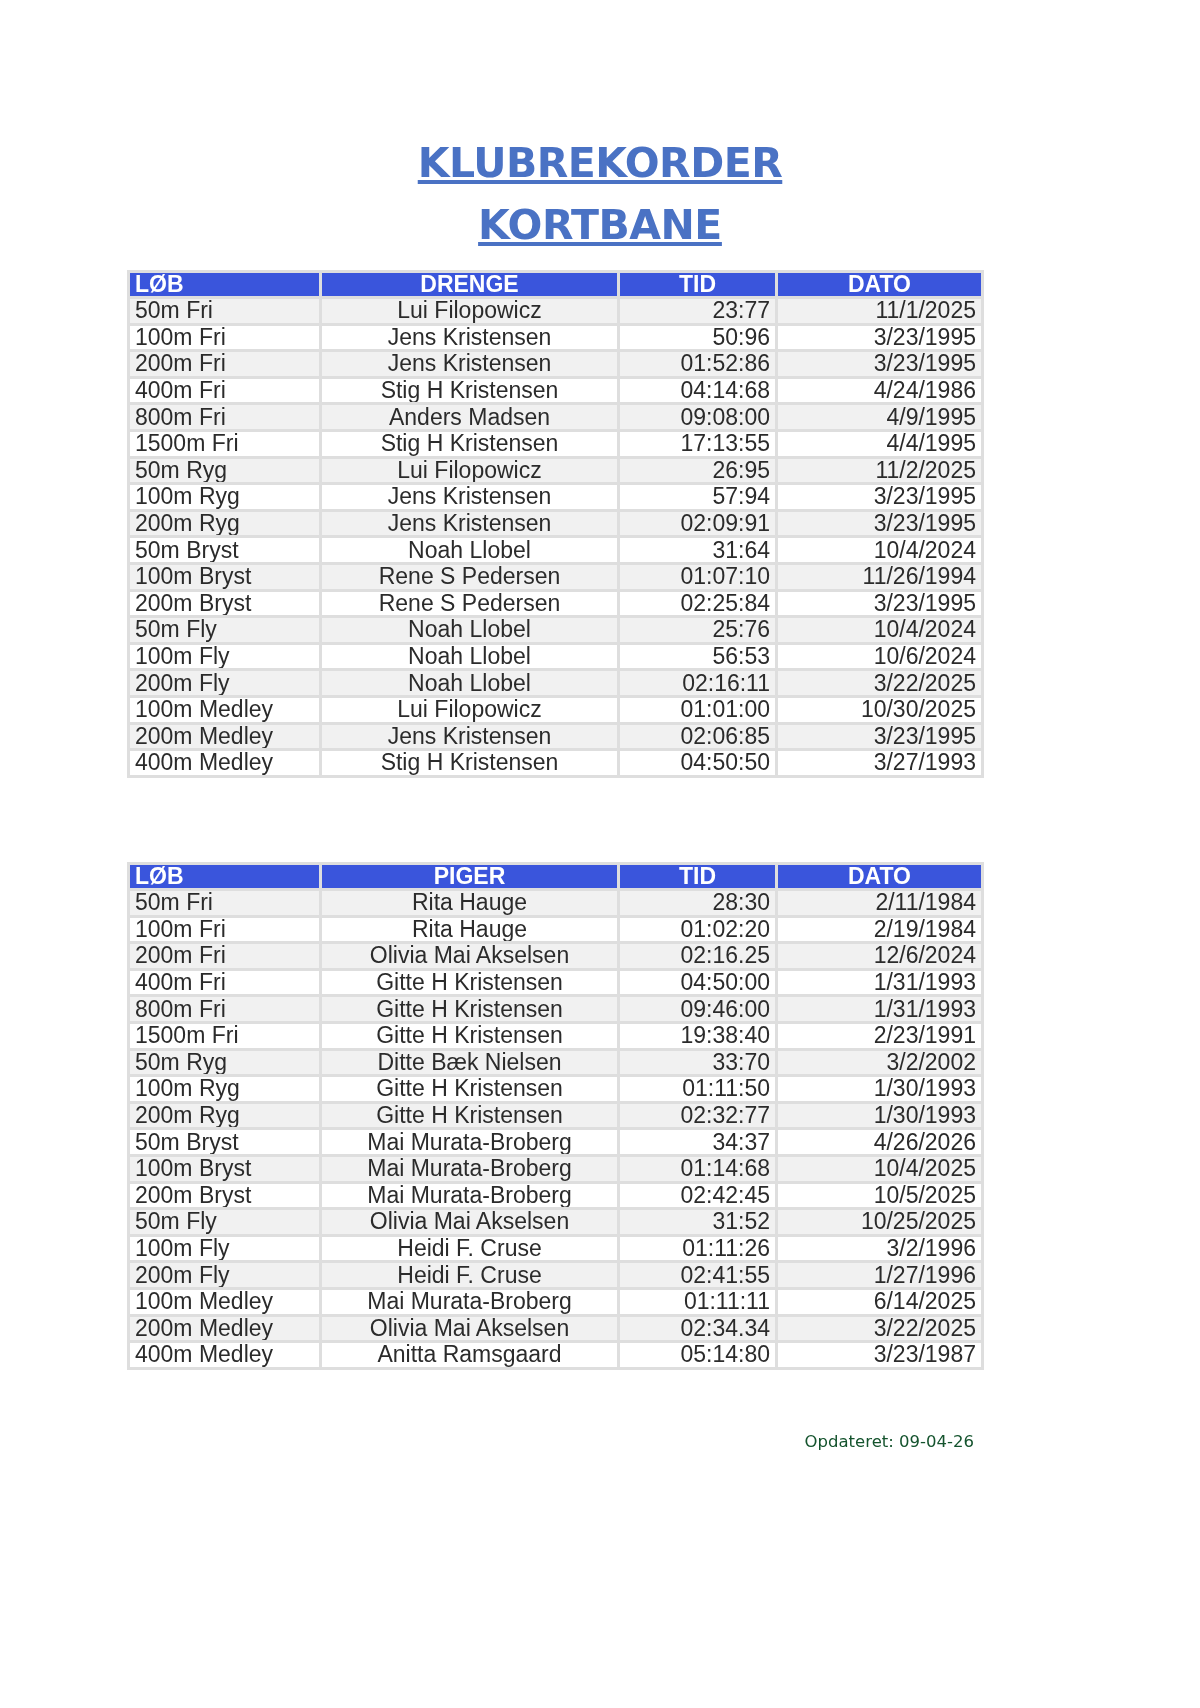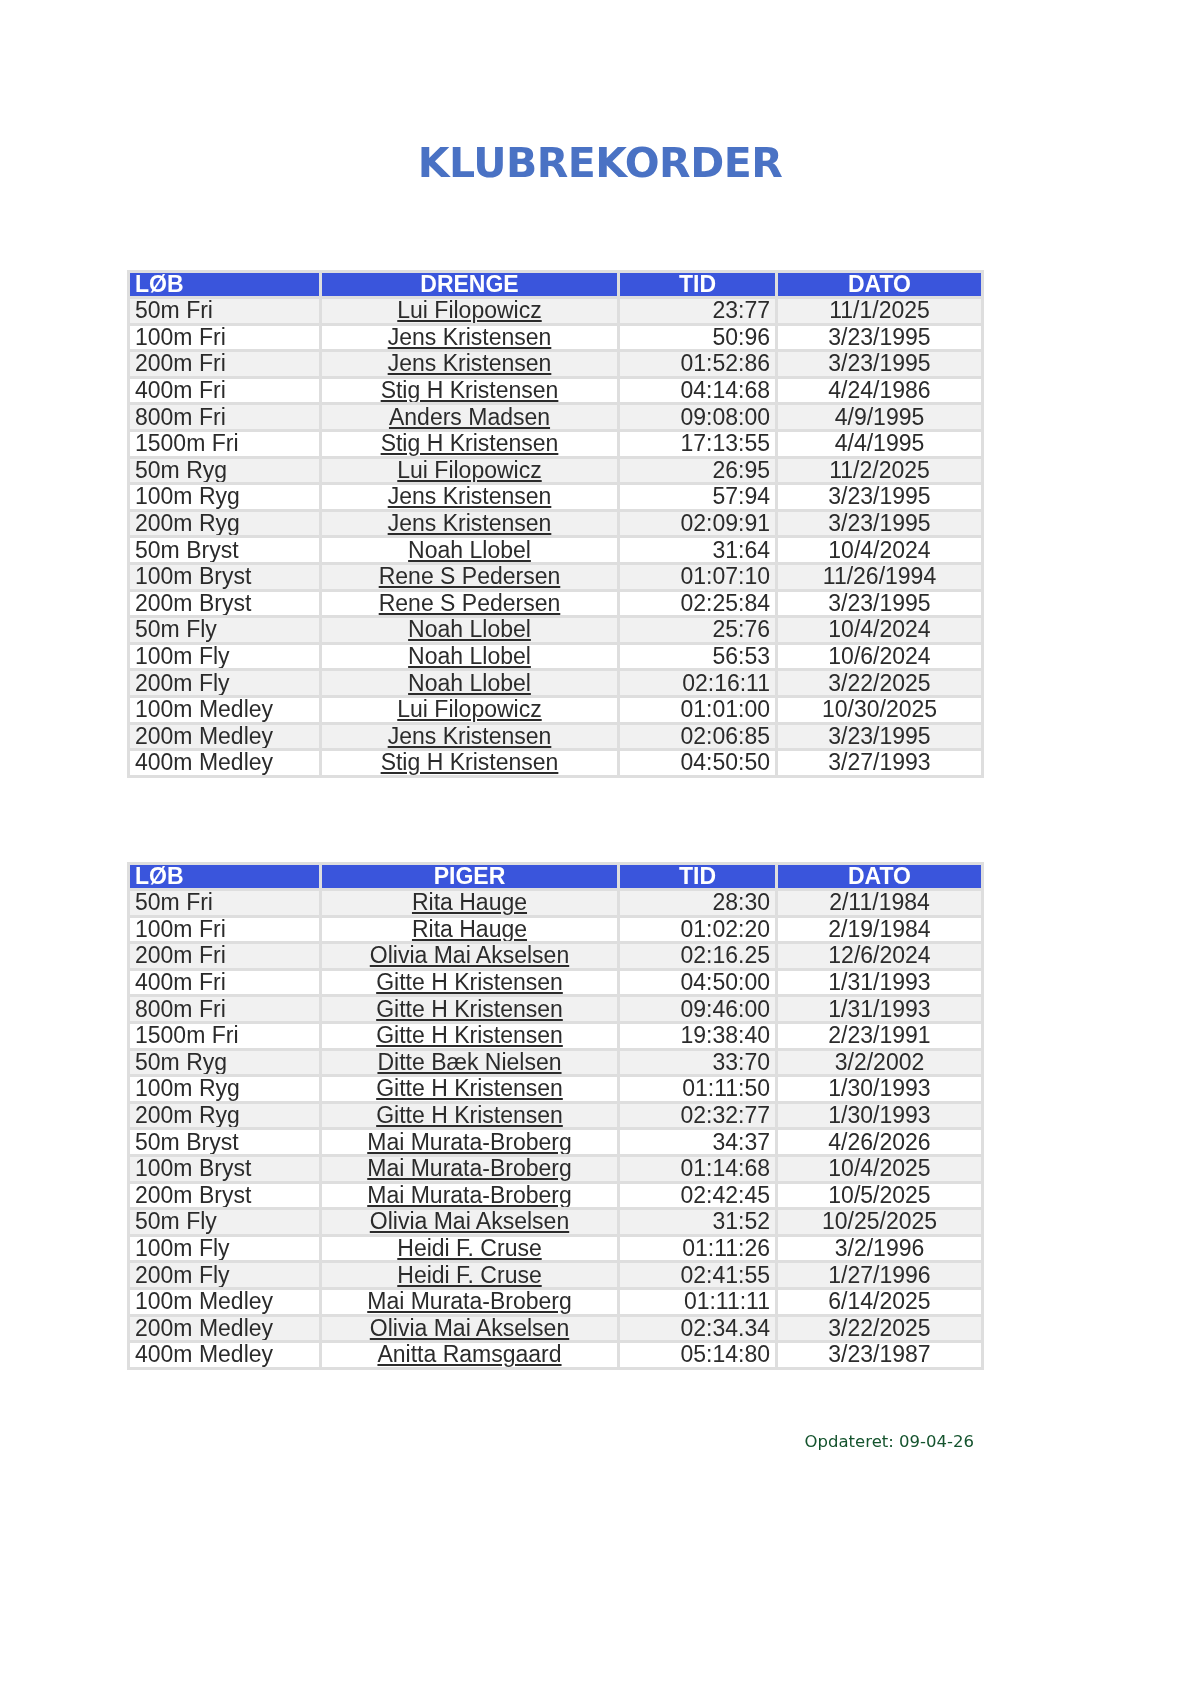--- a/index.html
+++ b/index.html
@@ -7,7 +7,7 @@
   .title {
     position: absolute; left: 0; width: 1200px; top: 132px;
     text-align: center; color: #4a72c4; font-family: "DejaVu Sans", sans-serif;
-    font-weight: bold; font-size: 41px; line-height: 62px; letter-spacing: -0.5px;
+    font-weight: bold; font-size: 41px; line-height: 62px; letter-spacing: -0.5px; text-decoration: underline;
   }
   table.records {
     position: absolute; left: 127px; width: 854px;

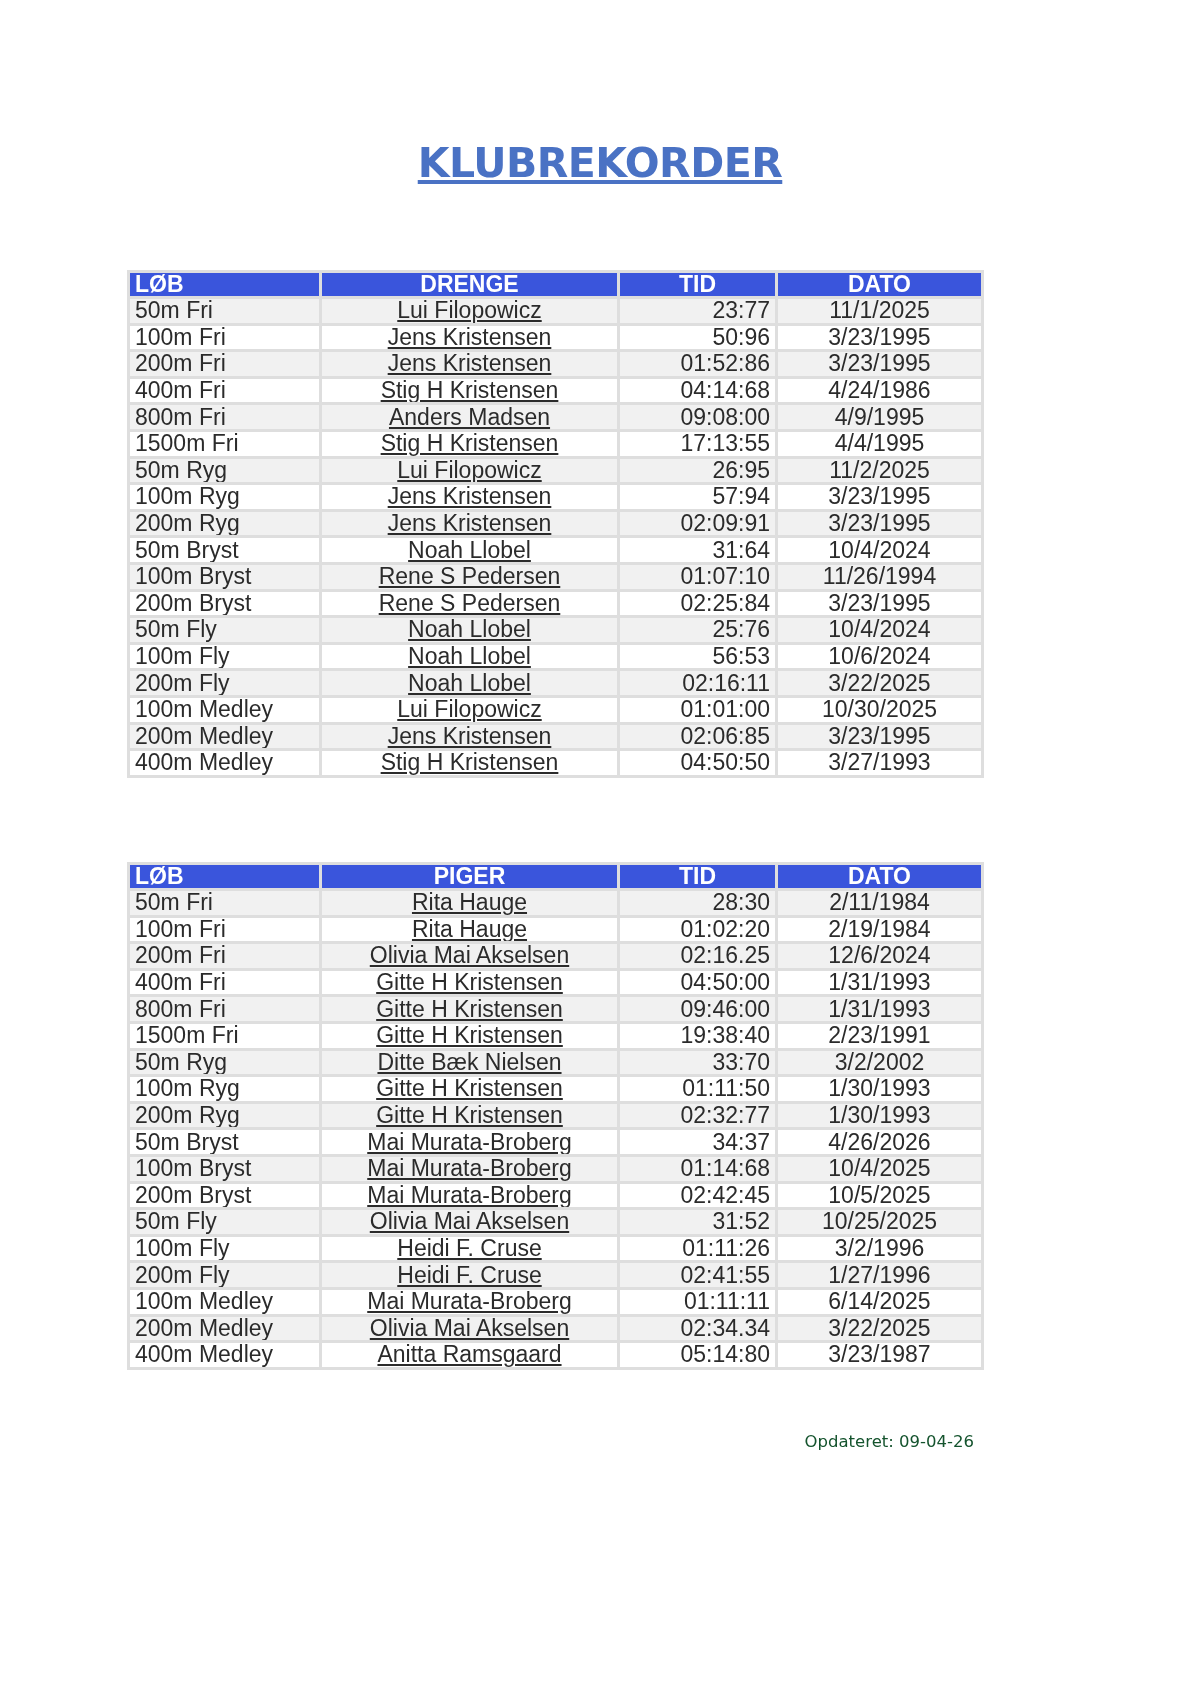--- a/index.html
+++ b/index.html
@@ -46,6 +46,7 @@
 
 <div class="title">
   <div>KLUBREKORDER</div>
+  <div>KORTBANE</div>
 </div>
 
 <table class="records" id="boys-table">

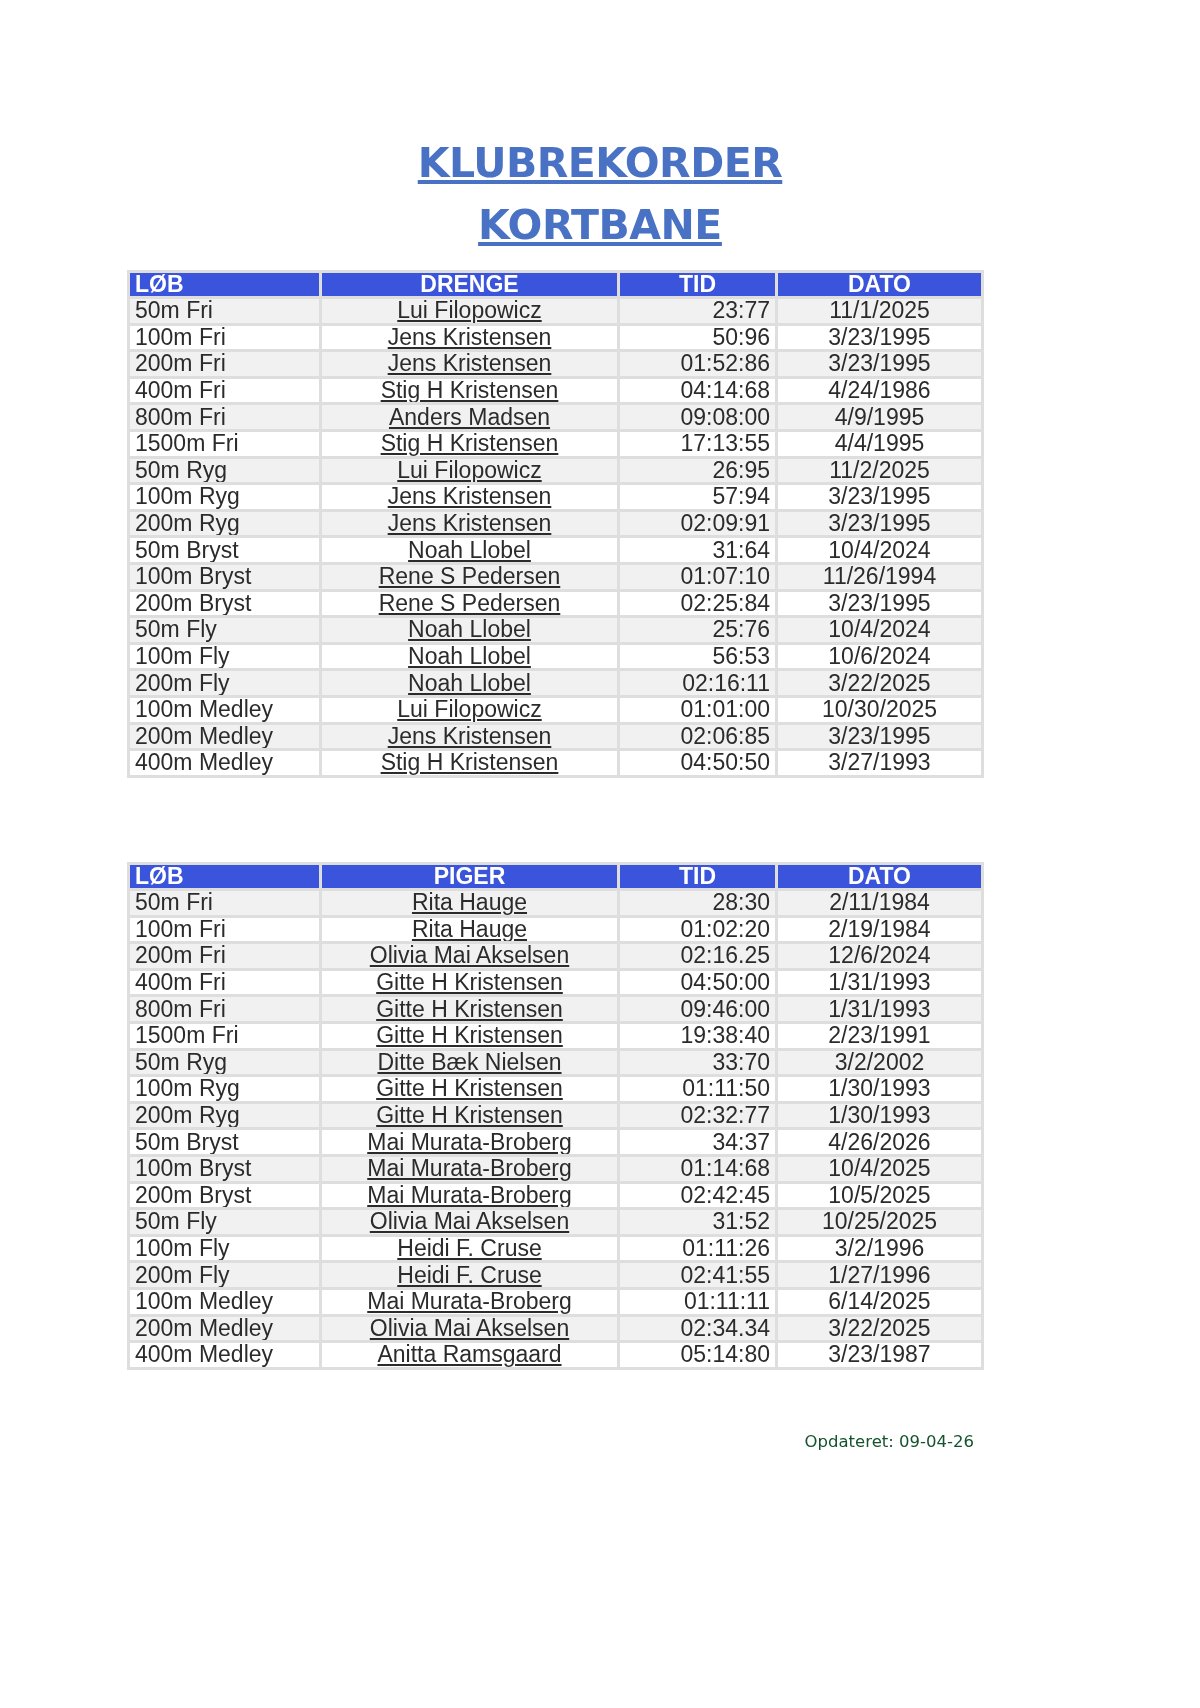--- a/index.html
+++ b/index.html
@@ -31,7 +31,7 @@
   table.records tr.odd td { background: #f1f1f1; }
   table.records tr.even td { background: #ffffff; }
   td.event { text-align: left; }
-  td.name { text-align: center; text-decoration: underline; }
+  td.name { text-align: center; }
   td.time { text-align: right; }
   td.date { text-align: center; margin-left: 33px; }
   #boys-table { top: 270px; }

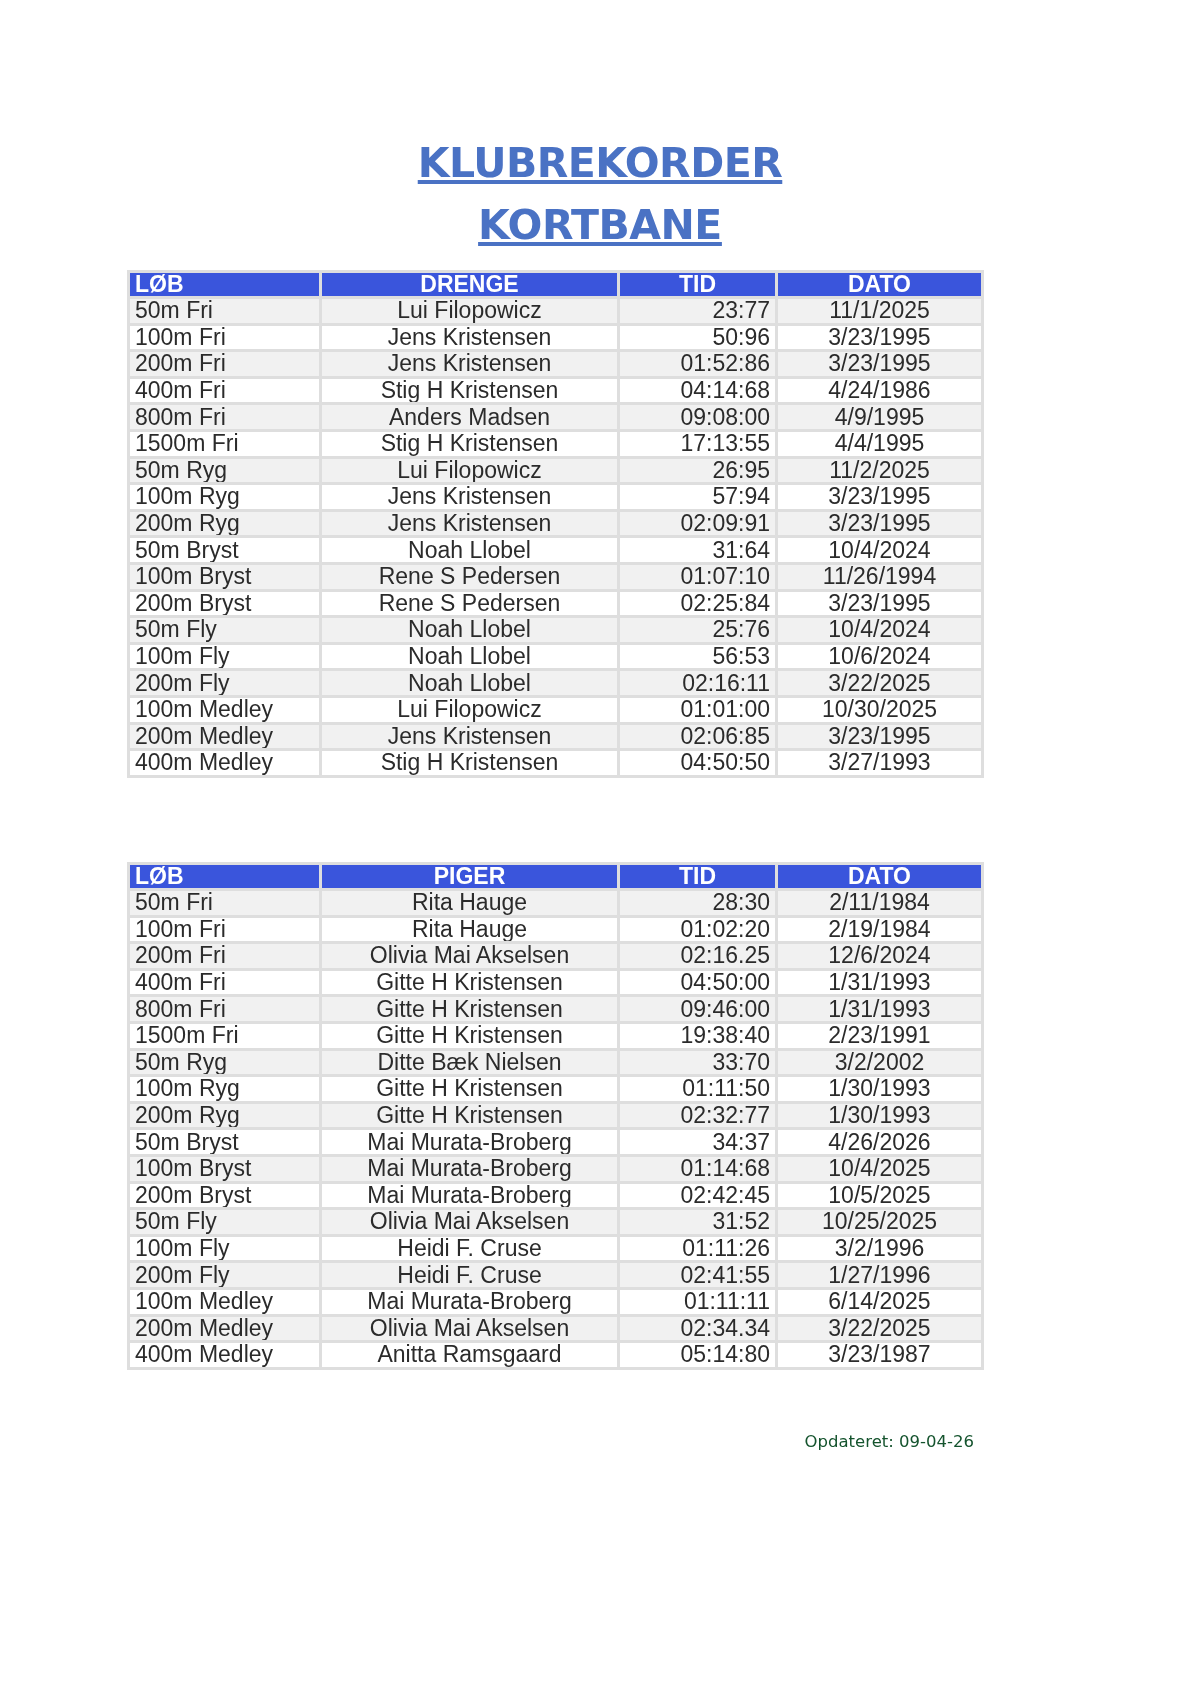--- a/index.html
+++ b/index.html
@@ -33,7 +33,7 @@
   td.event { text-align: left; }
   td.name { text-align: center; }
   td.time { text-align: right; }
-  td.date { text-align: center; margin-left: 33px; }
+  td.date { text-align: right; margin-left: 33px; }
   #boys-table { top: 270px; }
   #girls-table { top: 862px; }
   .updated {

